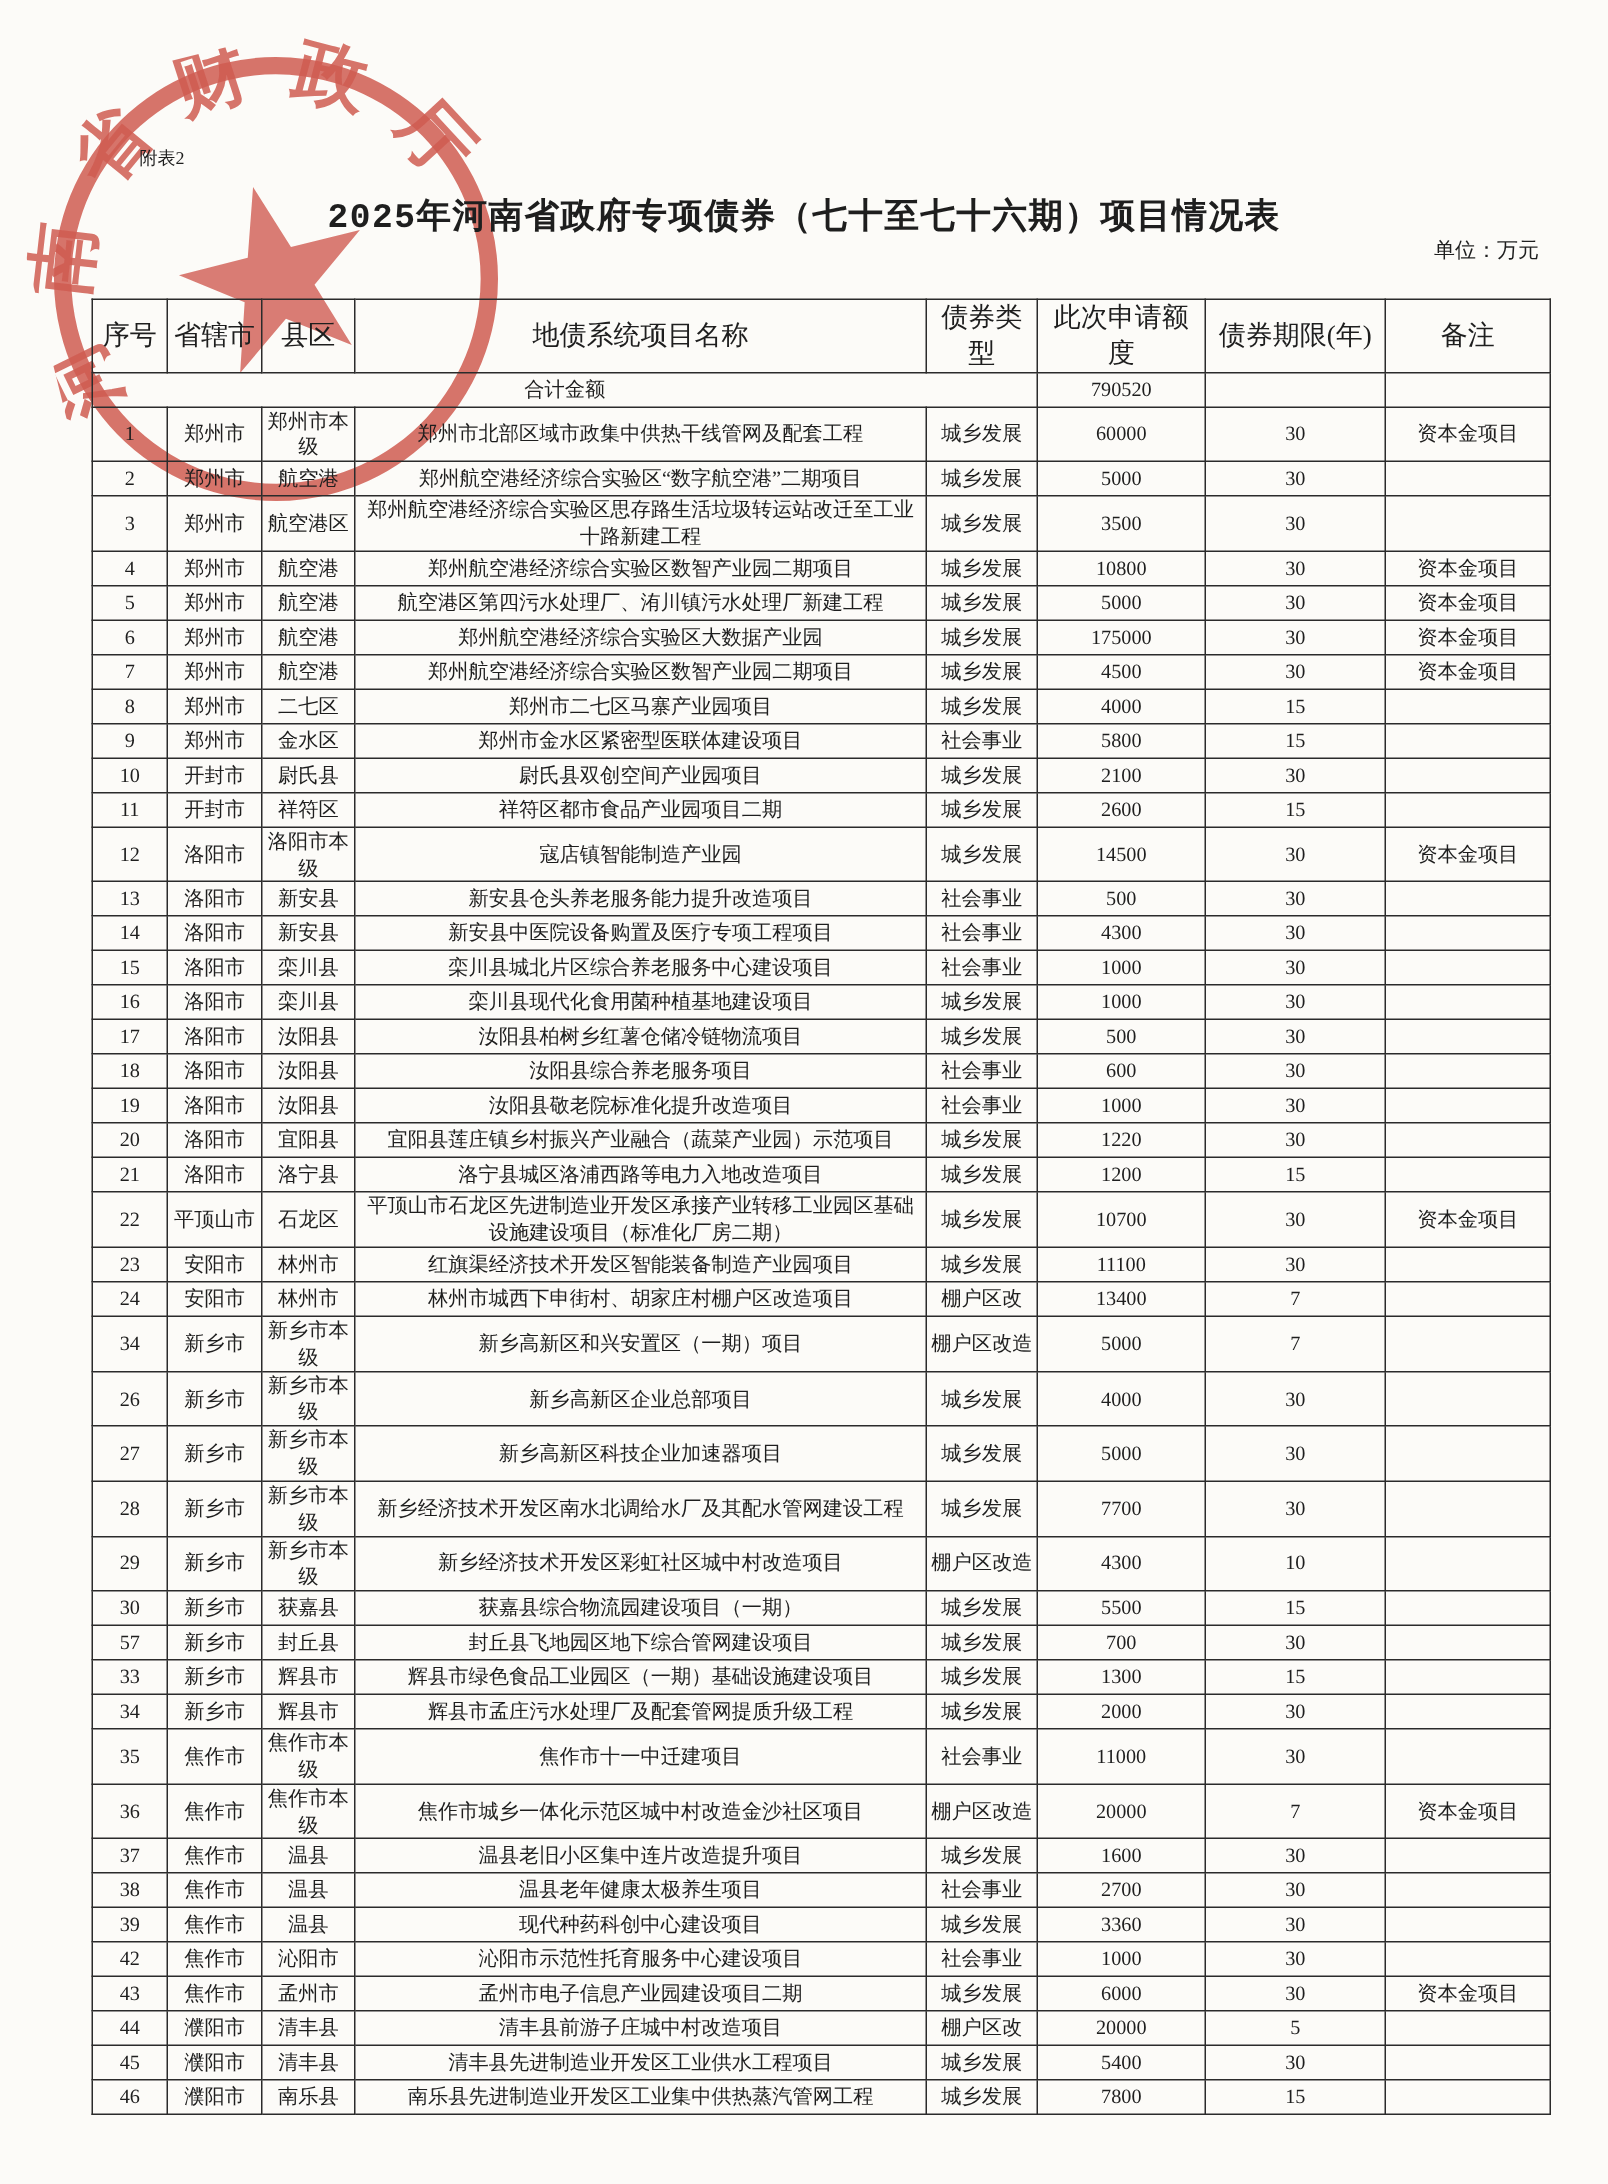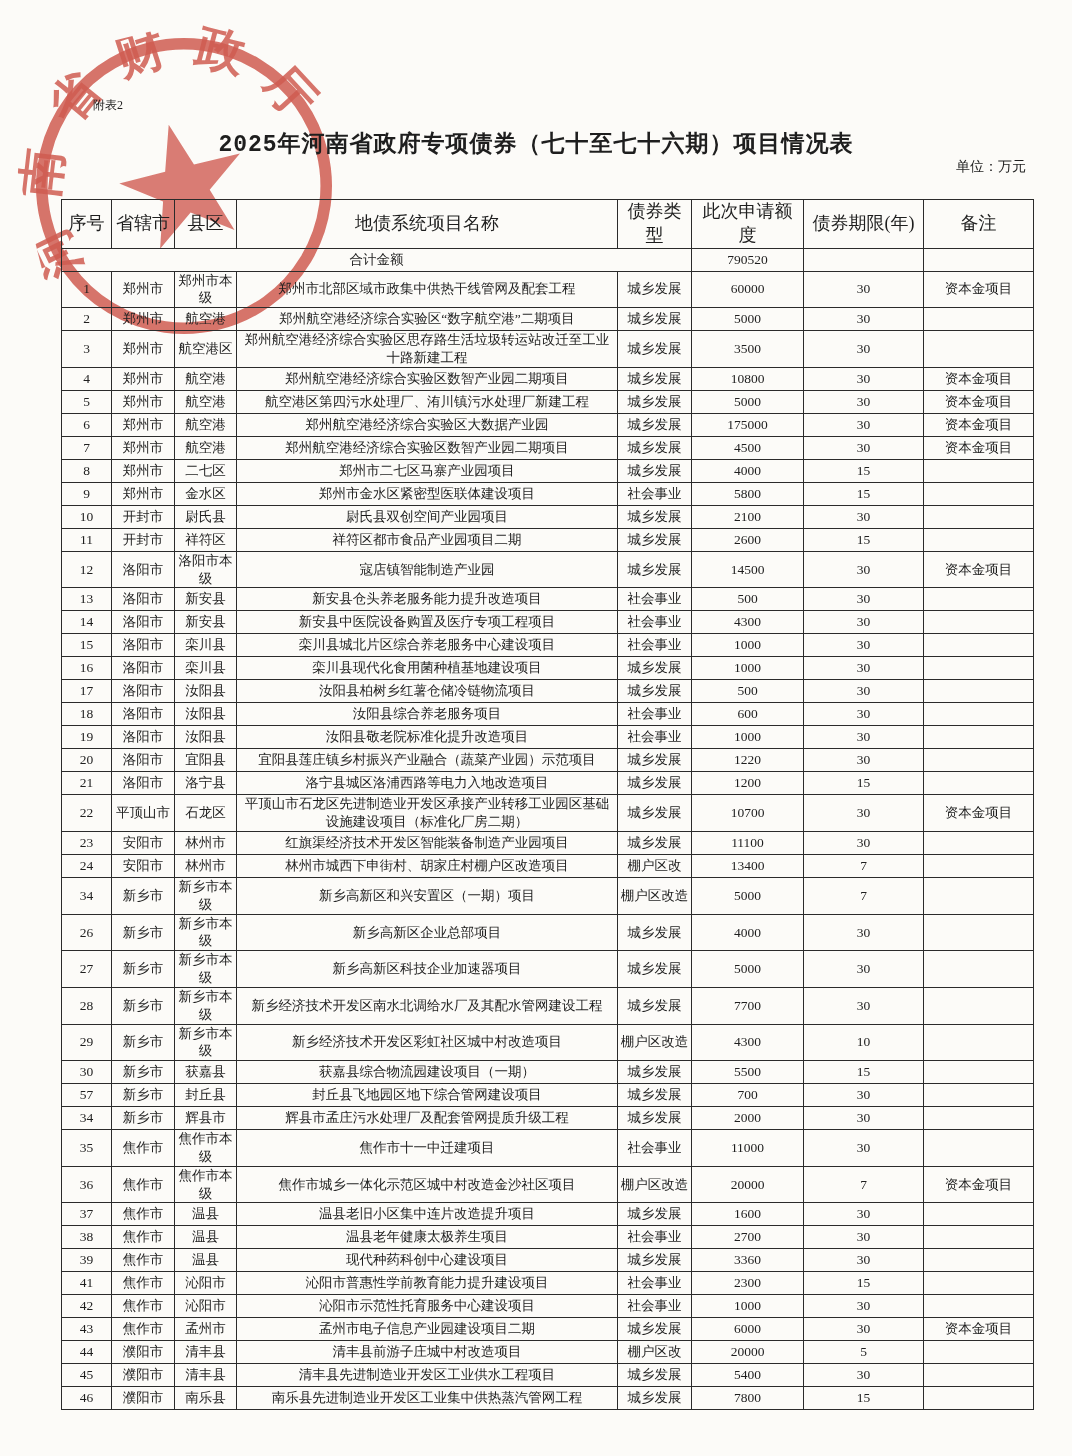--- a/index.html
+++ b/index.html
@@ -418,6 +418,16 @@
           <td></td>
         </tr>
         <tr>
+          <td class="num">33</td>
+          <td>新乡市</td>
+          <td>辉县市</td>
+          <td>辉县市绿色食品工业园区（一期）基础设施建设项目</td>
+          <td>城乡发展</td>
+          <td class="num">1300</td>
+          <td class="num">15</td>
+          <td></td>
+        </tr>
+        <tr>
           <td class="num">34</td>
           <td>新乡市</td>
           <td>辉县市</td>

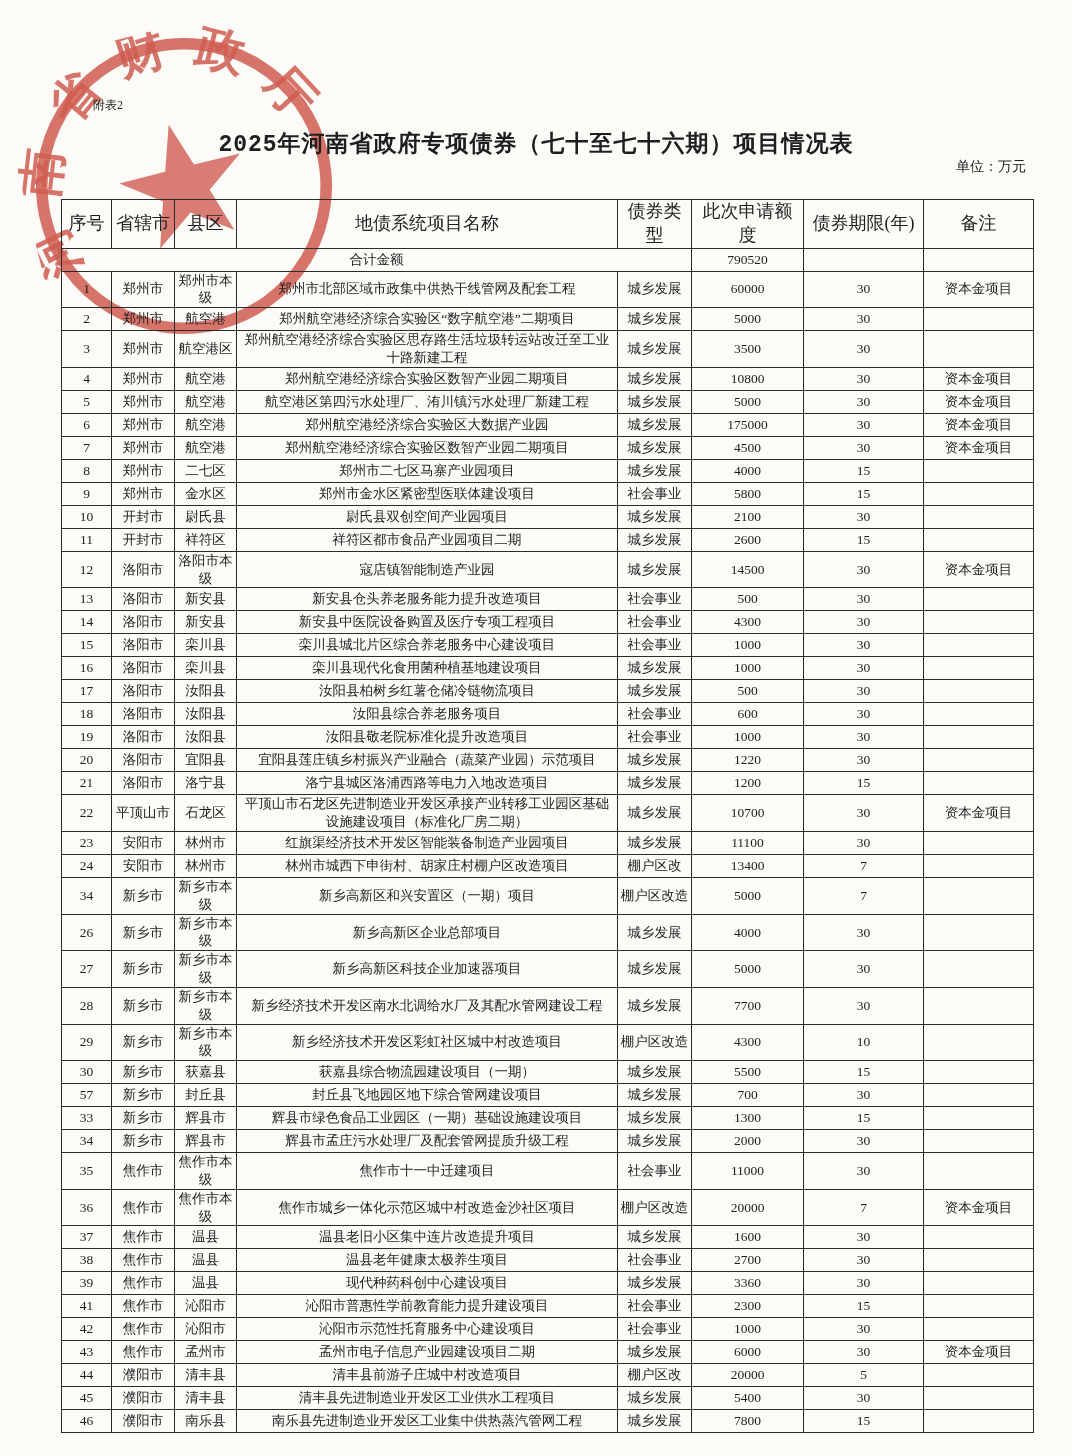--- a/index.html
+++ b/index.html
@@ -488,16 +488,6 @@
           <td></td>
         </tr>
         <tr>
-          <td class="num">41</td>
-          <td>焦作市</td>
-          <td>沁阳市</td>
-          <td>沁阳市普惠性学前教育能力提升建设项目</td>
-          <td>社会事业</td>
-          <td class="num">2300</td>
-          <td class="num">15</td>
-          <td></td>
-        </tr>
-        <tr>
           <td class="num">42</td>
           <td>焦作市</td>
           <td>沁阳市</td>

